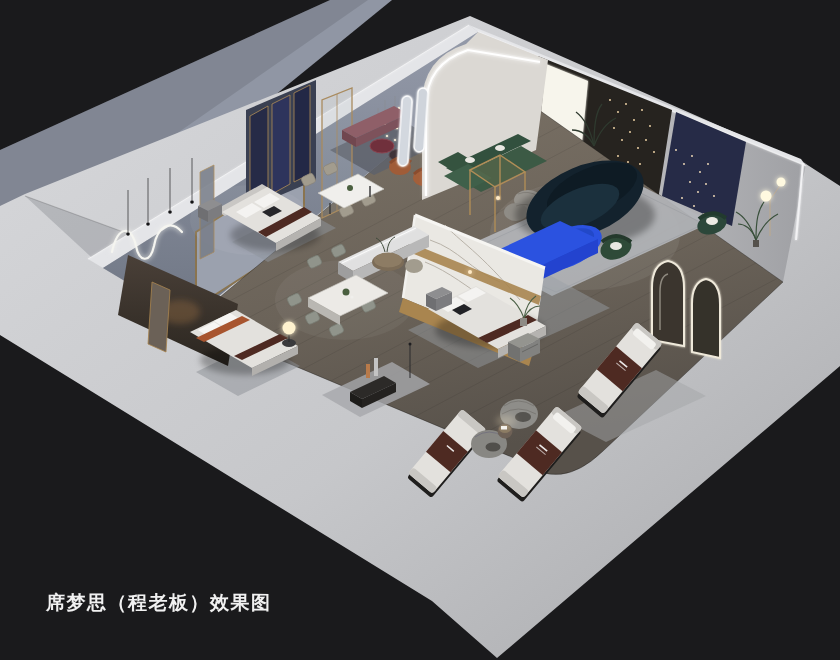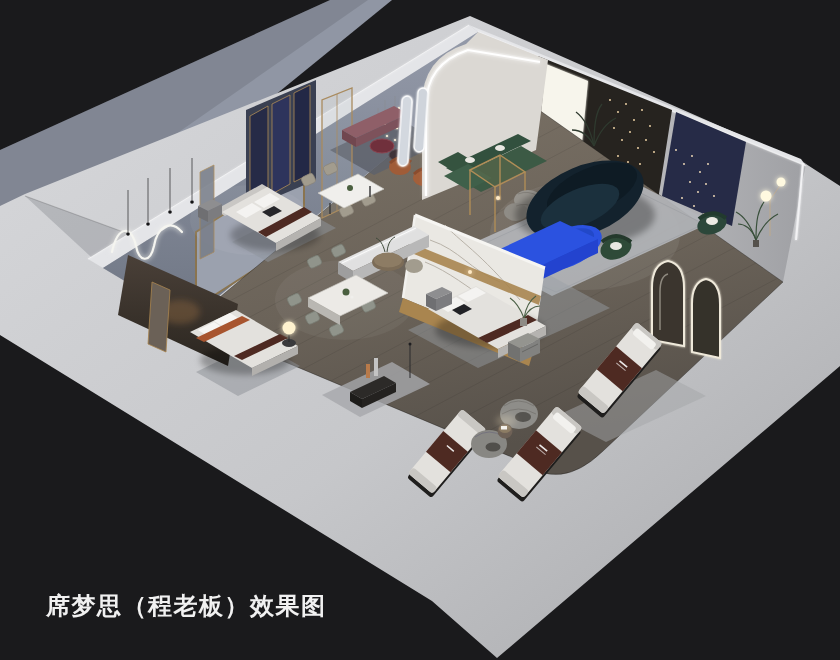--- a/index.html
+++ b/index.html
@@ -5,7 +5,7 @@
   html,body{margin:0;padding:0;background:#1a1a1c;}
   body{width:840px;height:660px;position:relative;overflow:hidden;font-family:"Liberation Sans",sans-serif;}
   #stage{position:absolute;left:0;top:0;}
-  #caption{position:absolute;left:46px;top:590px;color:#f1f1f1;font-size:24px;font-weight:bold;letter-spacing:1.5px;}
+  #caption{position:absolute;left:46px;top:590px;color:#f1f1f1;font-size:19px;font-weight:bold;letter-spacing:1.5px;}
 </style>
 </head>
 <body>

